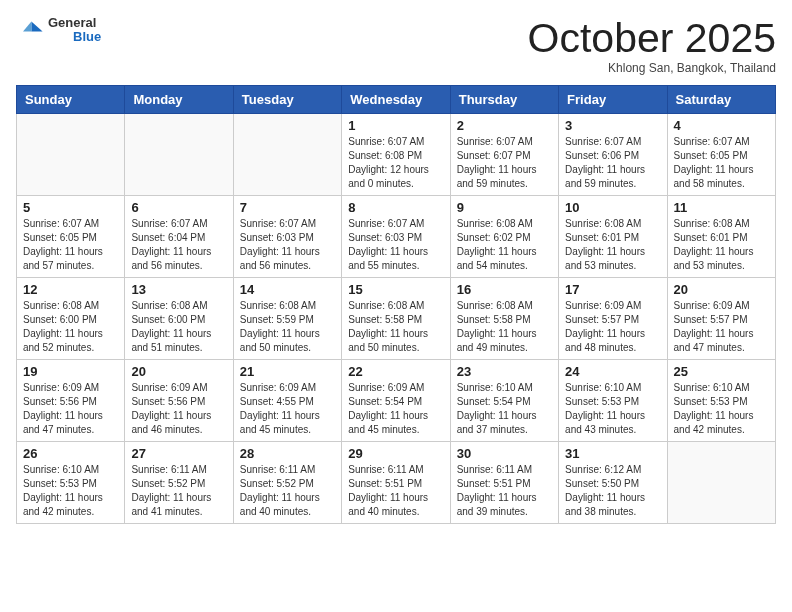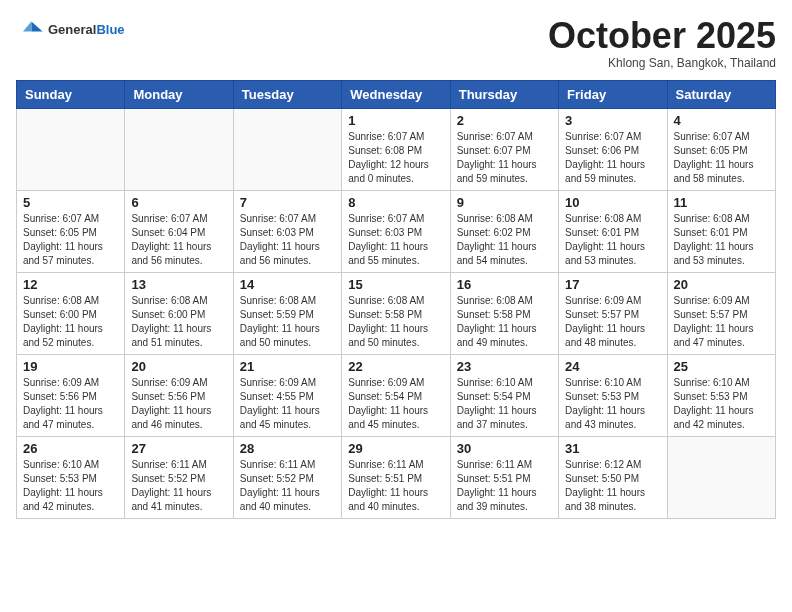--- a/index.html
+++ b/index.html
@@ -23,7 +23,7 @@
     }
     .logo-text {
       display: flex;
-      flex-direction: row;
+      flex-direction: column;
       font-size: 13px;
       font-weight: bold;
       line-height: 1.1;

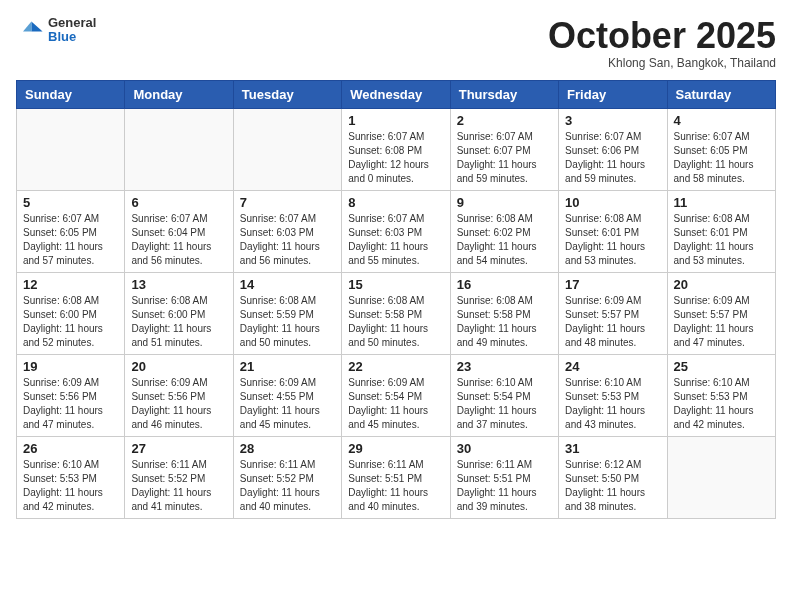--- a/index.html
+++ b/index.html
@@ -29,7 +29,7 @@
       line-height: 1.1;
     }
     .logo-general { color: #333; }
-    .logo-blue { color: #1a6abf; }
+    .logo-blue { color: #1a6abf; margin-left: 25px; }
     .logo-icon {
       width: 28px;
       height: 28px;

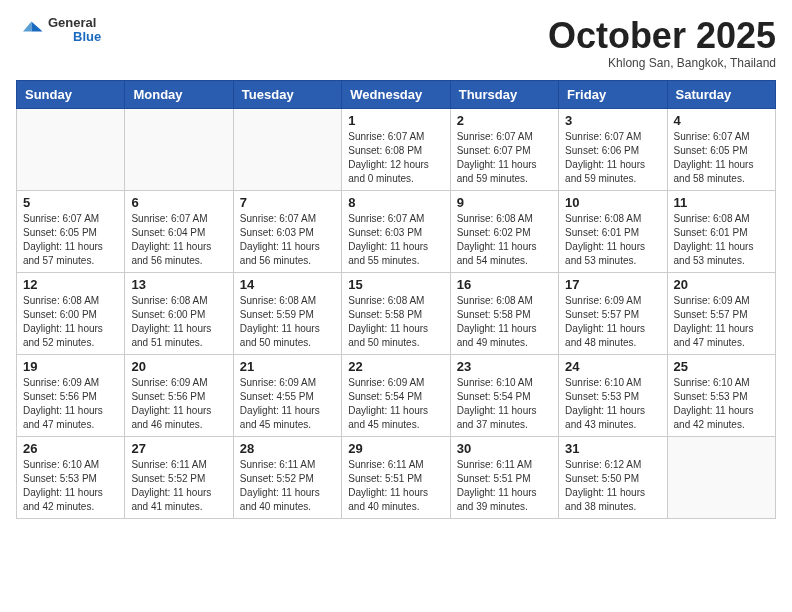--- a/index.html
+++ b/index.html
@@ -38,8 +38,8 @@
       text-align: right;
     }
     .main-title {
-      font-size: 36px;
-      font-weight: bold;
+      font-size: 41px;
+      font-weight: normal;
       color: #222;
       line-height: 1.1;
       text-align: right;

